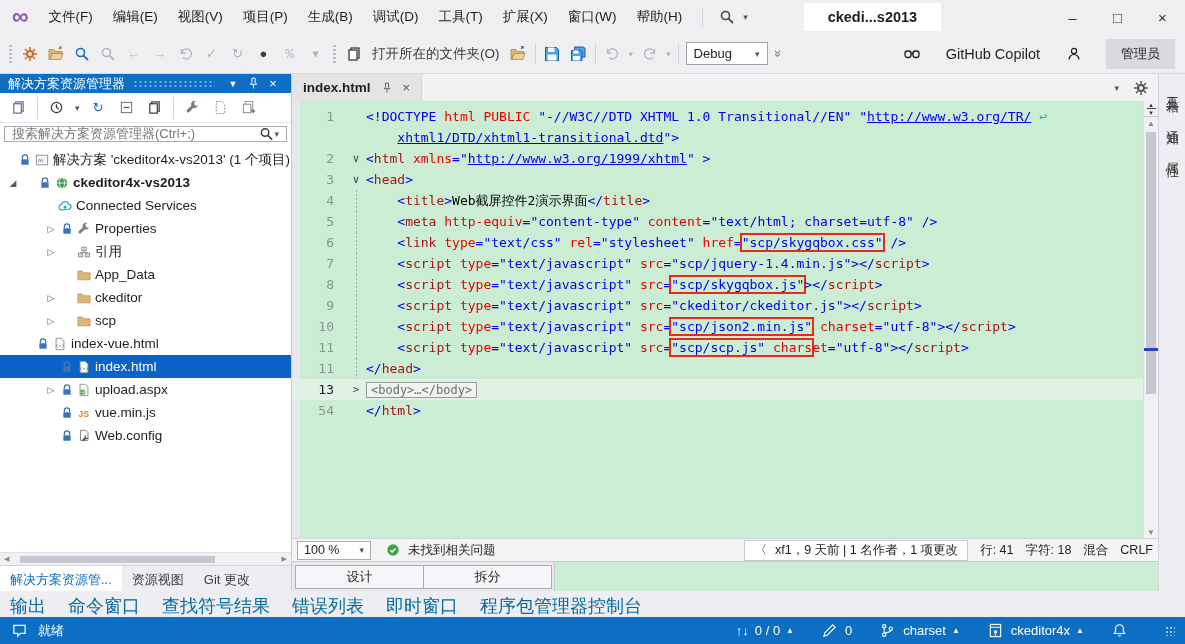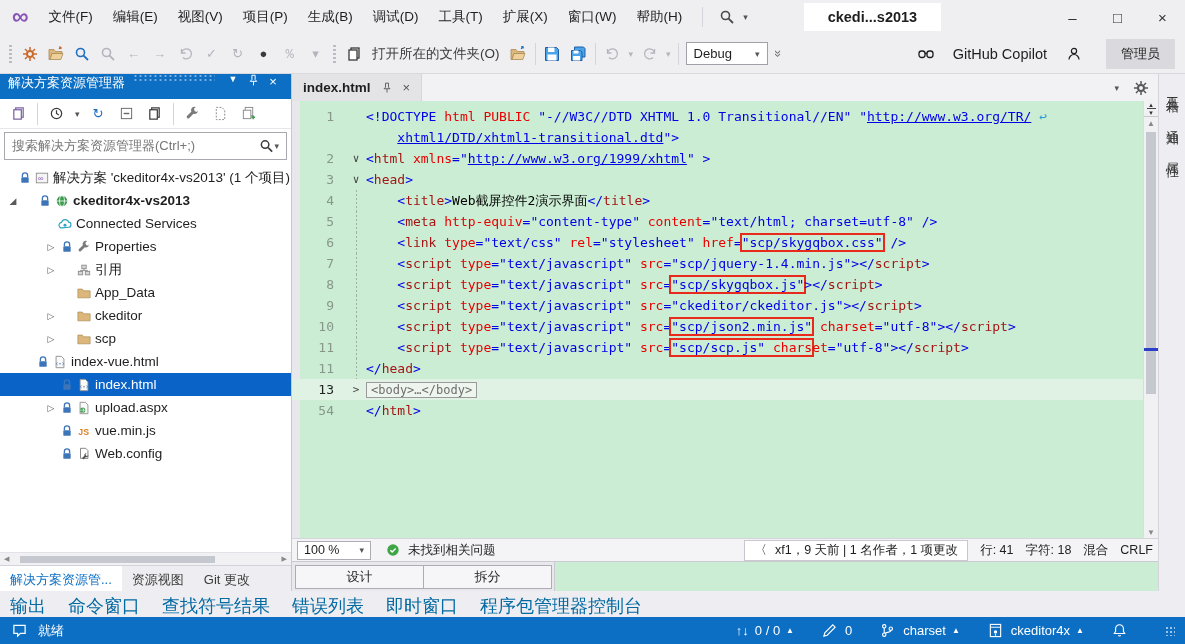--- a/index.html
+++ b/index.html
@@ -32,7 +32,7 @@
   .open-folder-label{font-size:13.5px;color:#3b3b3b;margin:0 2px}
   .combo{background:#fff;border:1px solid #a0a0a8;height:23px;width:82px;display:flex;align-items:center;justify-content:space-between;padding:0 7px;font-size:13px}
   .overflow{transform:rotate(90deg);display:inline-block;color:#666;font-size:13px}
-  .copilot{display:flex;align-items:center;gap:17px;font-size:14.5px;margin-left:auto}
+  .copilot{display:flex;align-items:center;gap:24px;font-size:14.5px;margin-left:auto}
   .admin{background:#d9d9de;padding:6px 15px;font-size:13px;margin-left:16px;margin-right:2px}
 
   

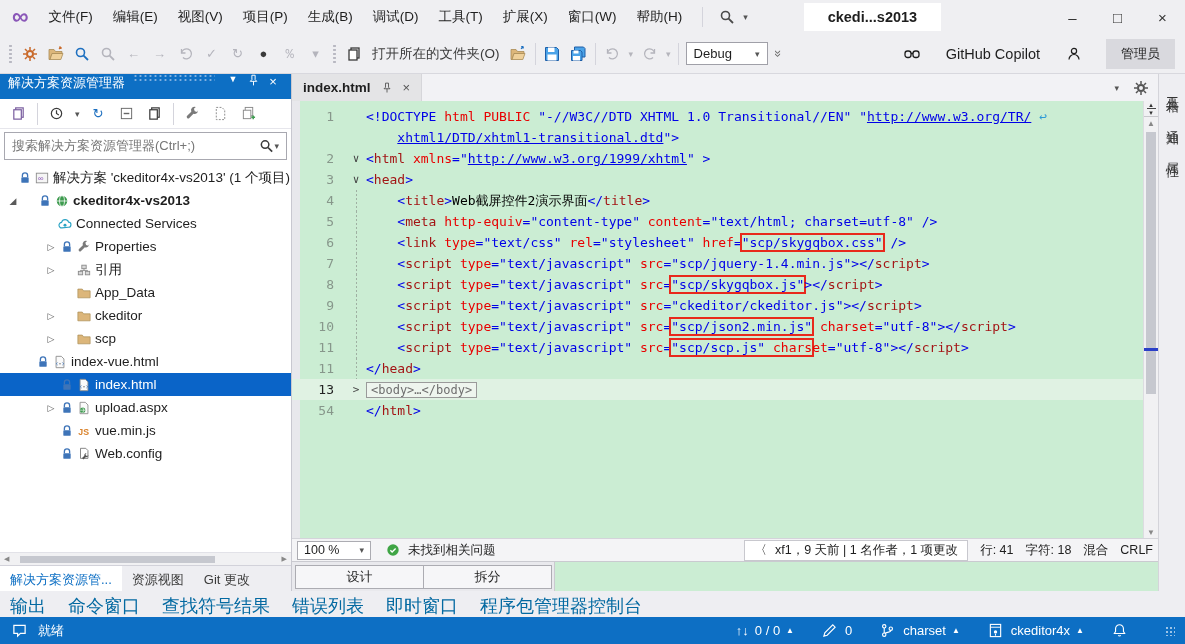--- a/index.html
+++ b/index.html
@@ -40,7 +40,7 @@
 
   
   .sol-panel{width:292px;flex:none;display:flex;flex-direction:column;background:#fff;border-right:1px solid #c8c8d0}
-  .panel-title{height:25px;flex:none;background:#0d6fc4;color:#fff;display:flex;align-items:flex-start;padding:0 8px;font-size:13px}
+  .panel-title{height:19px;flex:none;background:#0d6fc4;color:#fff;display:flex;align-items:center;padding:0 8px;font-size:13px}
   .pt-dots{flex:1;height:8px;margin:0 8px;background-image:radial-gradient(circle,#7fb0e0 1px,transparent 1.2px);background-size:5px 4px}
   .pt-ico{width:20px;display:flex;justify-content:center;align-items:center;color:#fff}
   .pt-ico svg{width:13px;height:13px}

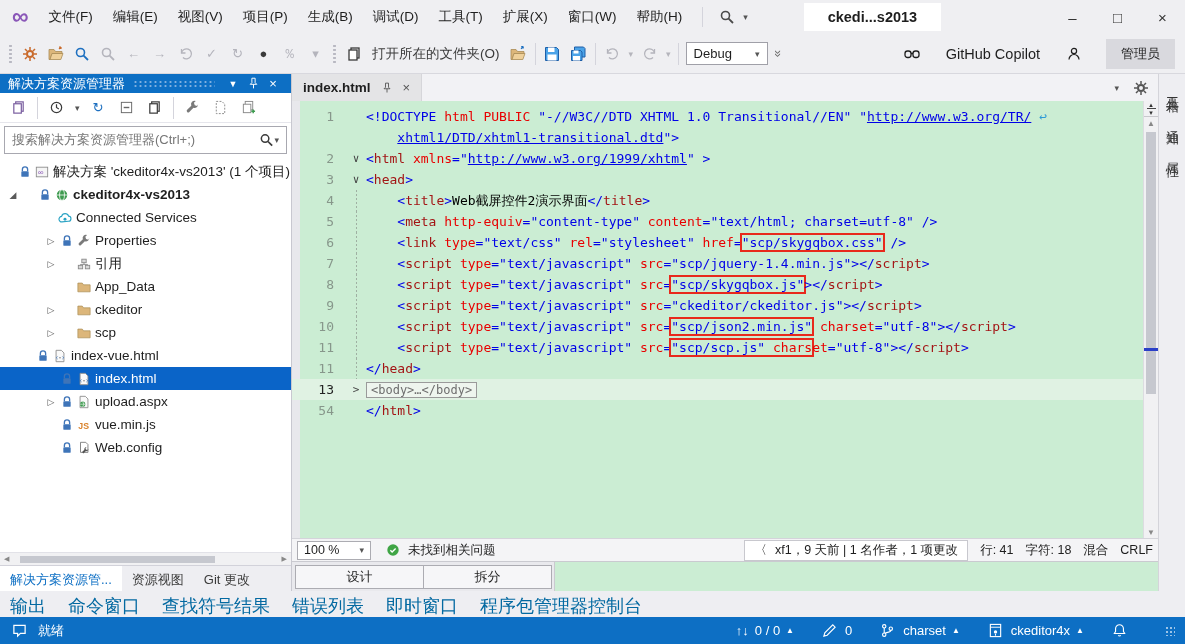--- a/index.html
+++ b/index.html
@@ -47,7 +47,7 @@
   .panel-toolbar{height:30px;flex:none;display:flex;align-items:center;gap:9px;padding:0 9px;border-bottom:1px solid #e6e6ec}
   .panel-toolbar .tico svg{width:15px;height:15px}
   .purple{color:#7b5fa0}
-  .panel-search{flex:none;margin:3px 4px;border:1px solid #a8a8b0;height:28px;display:flex;align-items:center;padding:0 7px;background:#fff}
+  .panel-search{flex:none;margin:3px 4px;border:1px solid #a8a8b0;height:16px;display:flex;align-items:center;padding:0 7px;background:#fff}
   .ps-text{color:#767676;font-size:13px;flex:1;white-space:nowrap;overflow:hidden}
   .tree{flex:1;overflow:hidden;padding-top:3px;font-size:13.5px}
   .trow{height:23px;display:flex;align-items:center;white-space:nowrap;overflow:hidden}

